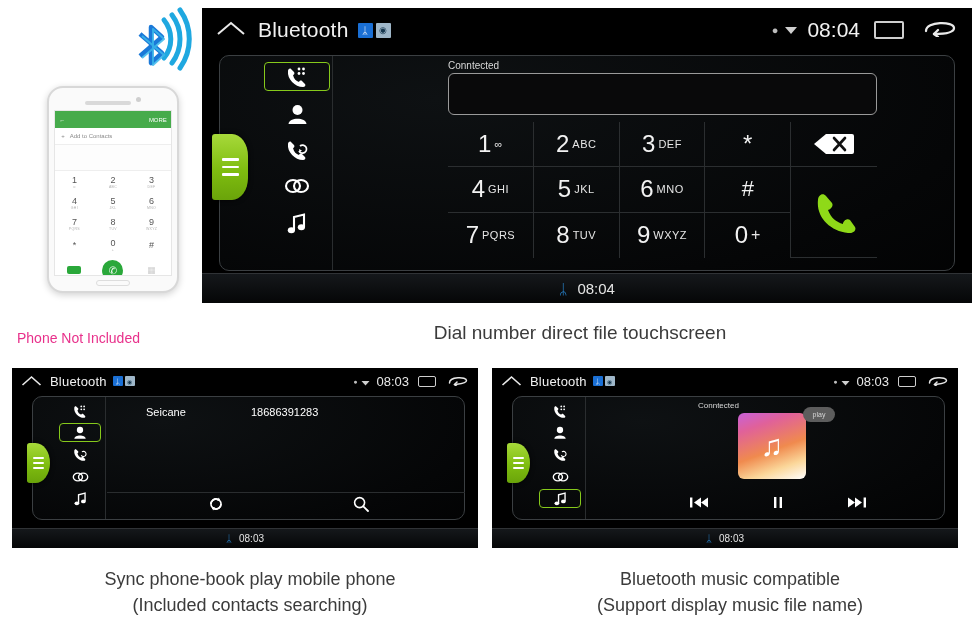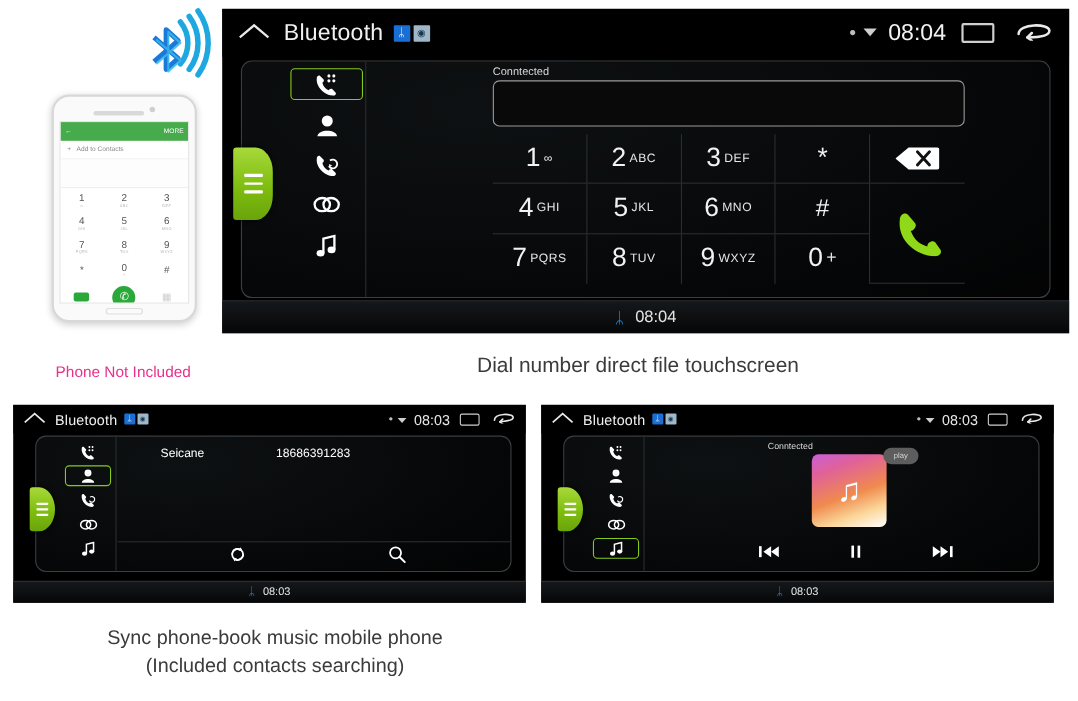--- a/index.html
+++ b/index.html
@@ -103,7 +103,7 @@
   .phone-home { width:34px; height:6px; border:1px solid #ddd; border-radius:4px; margin:4px 0 5px; }
 
   .bt-logo { position:absolute; }
-  .not-included { position:absolute; color:#e8318b; text-align:center; }
+  .not-included { position:absolute; color:#e8318b; text-align:left; }
 
   
   .album {

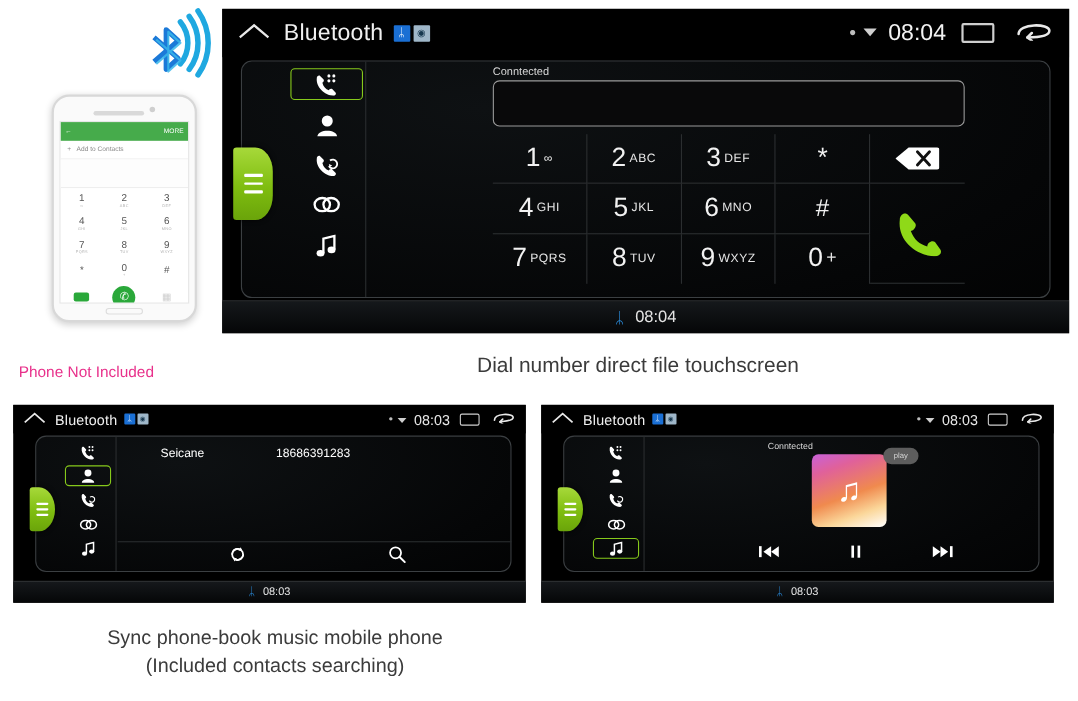--- a/index.html
+++ b/index.html
@@ -483,7 +483,7 @@
   </div>
 
   <div class="caption" style="left:25px; top:566px; width:450px; font-size:18px; line-height:26px;">
-    <div>Sync phone-book music mobile phone</div>
+    <div>Sync phone-book play mobile phone</div>
     <div>(Included contacts searching)</div>
   </div>
 

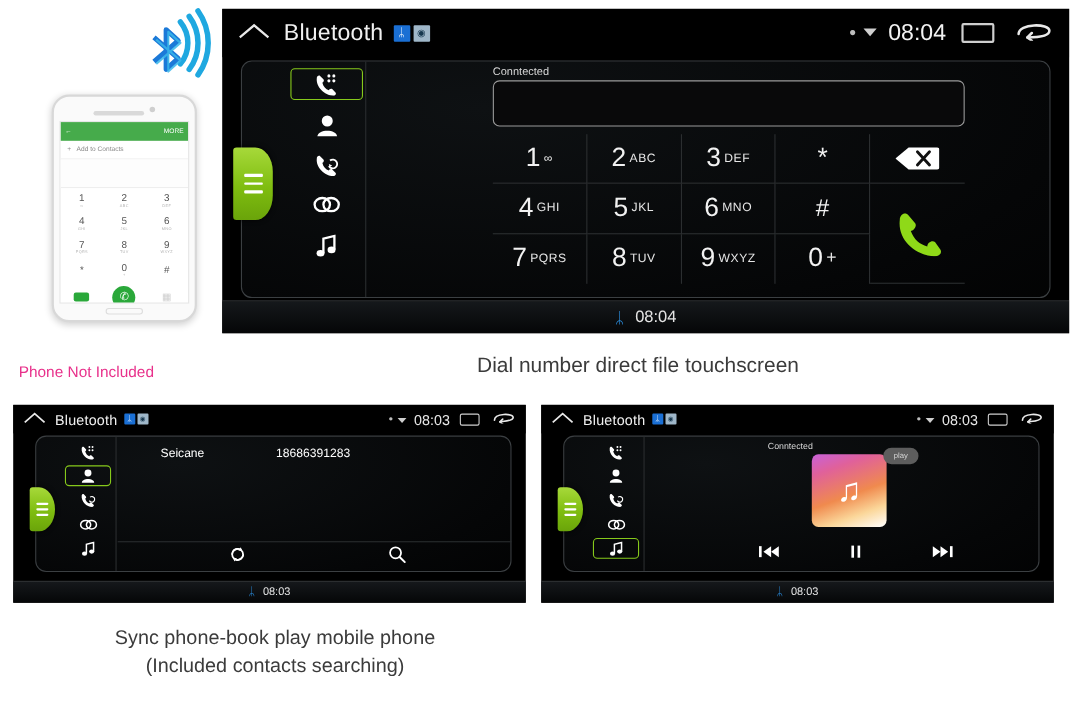--- a/index.html
+++ b/index.html
@@ -598,6 +598,10 @@
     </div>
   </div>
 
+  <div class="caption" style="left:505px; top:566px; width:450px; font-size:18px; line-height:26px;">
+    <div>Bluetooth music compatible</div>
+    <div>(Support display music file name)</div>
+  </div>
 
 </div>
 

